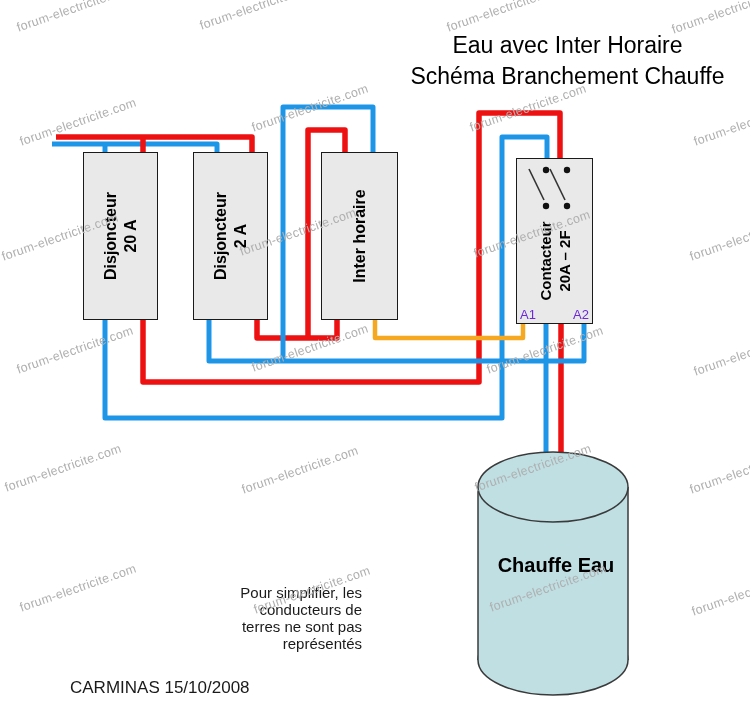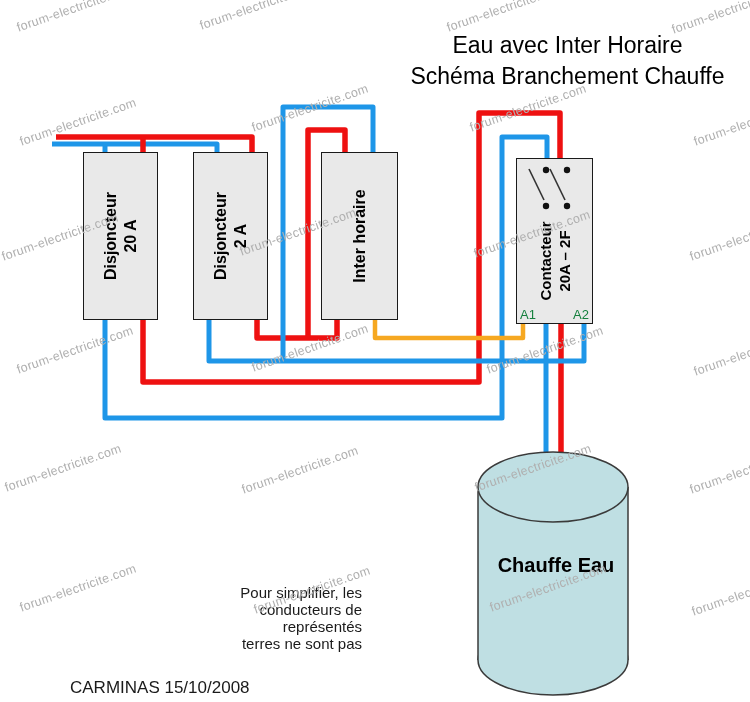--- a/index.html
+++ b/index.html
@@ -28,7 +28,7 @@
   .ctr-label-area .vlabel { font-size:15px; line-height:19px; }
   .terminals {
     flex:none; display:flex; justify-content:space-between;
-    font-size:13px; color:#15803d; padding:0 3px 1px 3px;
+    font-size:13px; color:#6d28d9; padding:0 3px 1px 3px;
   }
 
   .tank-label {

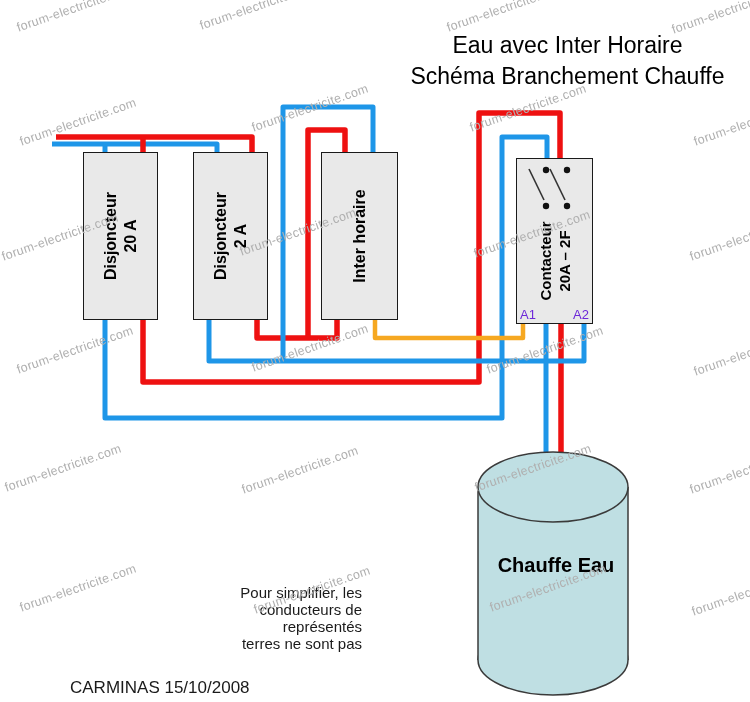--- a/index.html
+++ b/index.html
@@ -132,8 +132,8 @@
   <div class="note">
     <div>Pour simplifier, les</div>
     <div>conducteurs de</div>
+    <div>terres ne sont pas</div>
     <div>représentés</div>
-    <div>terres ne sont pas</div>
   </div>
 
   <div class="credit">CARMINAS 15/10/2008</div>

